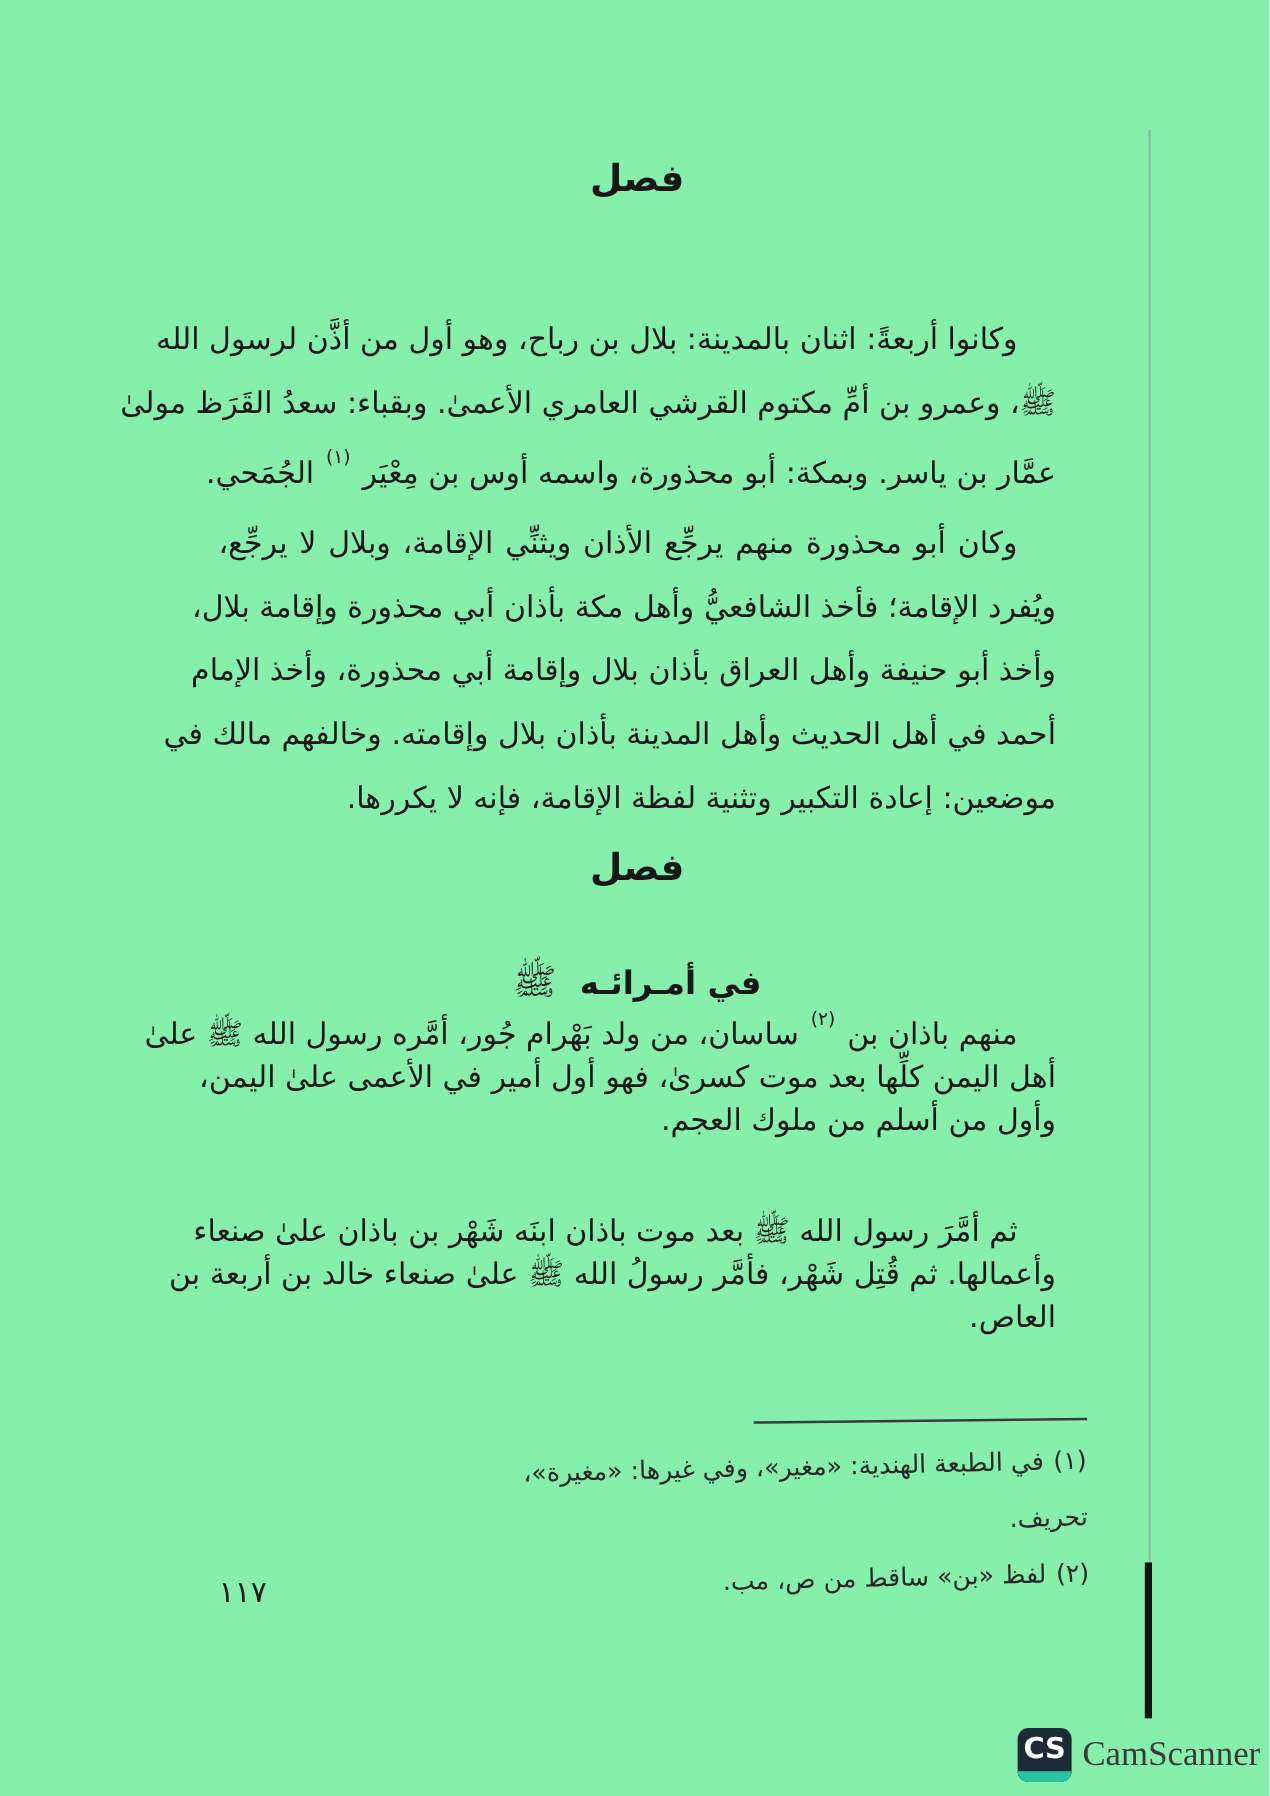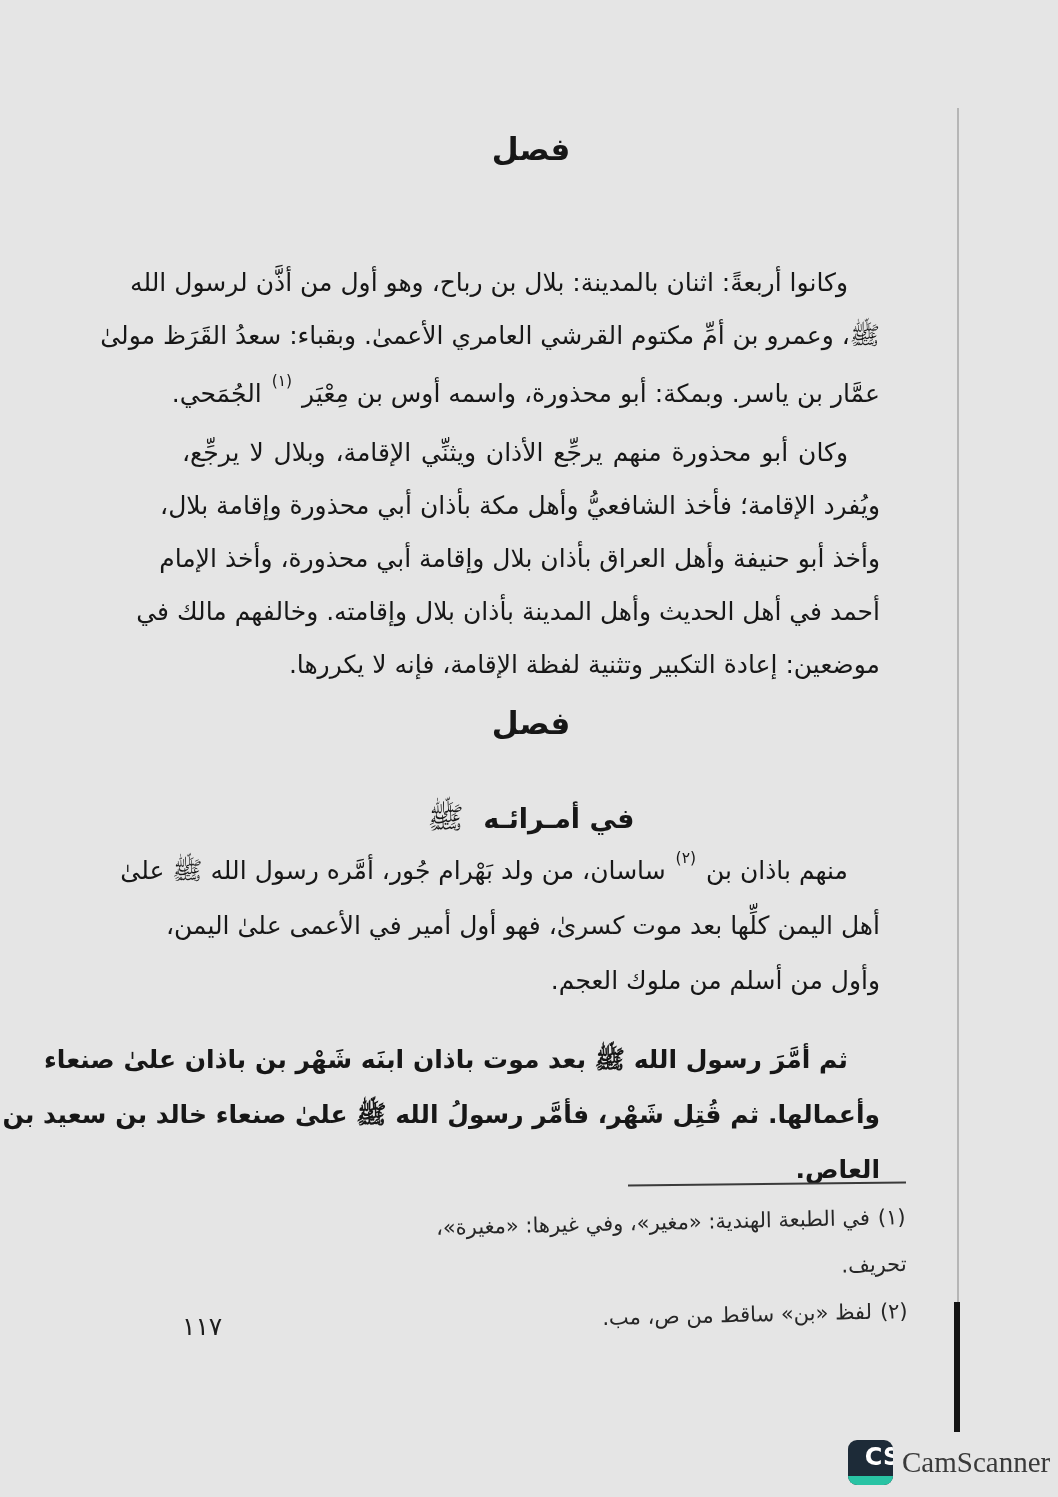--- a/index.html
+++ b/index.html
@@ -7,7 +7,7 @@
     position: relative;
     width: 1058px;
     height: 1497px;
-    background: #e5e5e5;
+    background: #86efac;
     font-family: "DejaVu Sans", sans-serif;
     color: #171717;
     overflow: hidden;

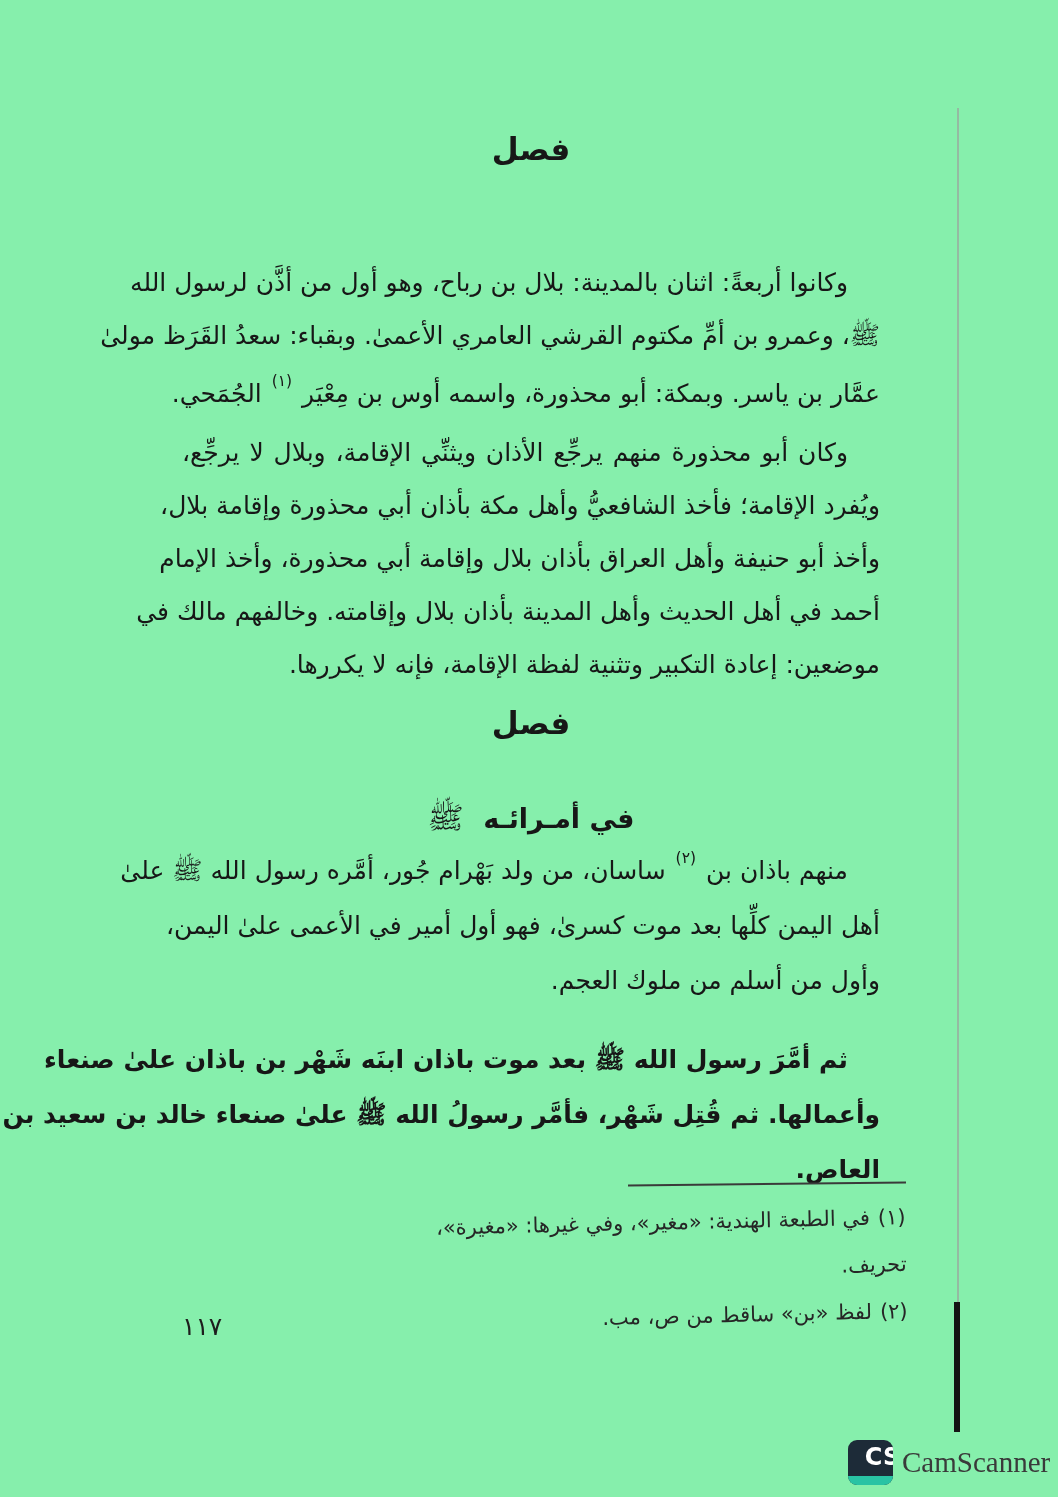--- a/index.html
+++ b/index.html
@@ -41,7 +41,7 @@
     font-size: 25px;
   }
   .para.lh1 { line-height: 53px; }
-  .para.lh2 { line-height: 55px; }
+  .para.lh2 { line-height: 36px; }
   .line {
     white-space: nowrap;
     text-align: justify;

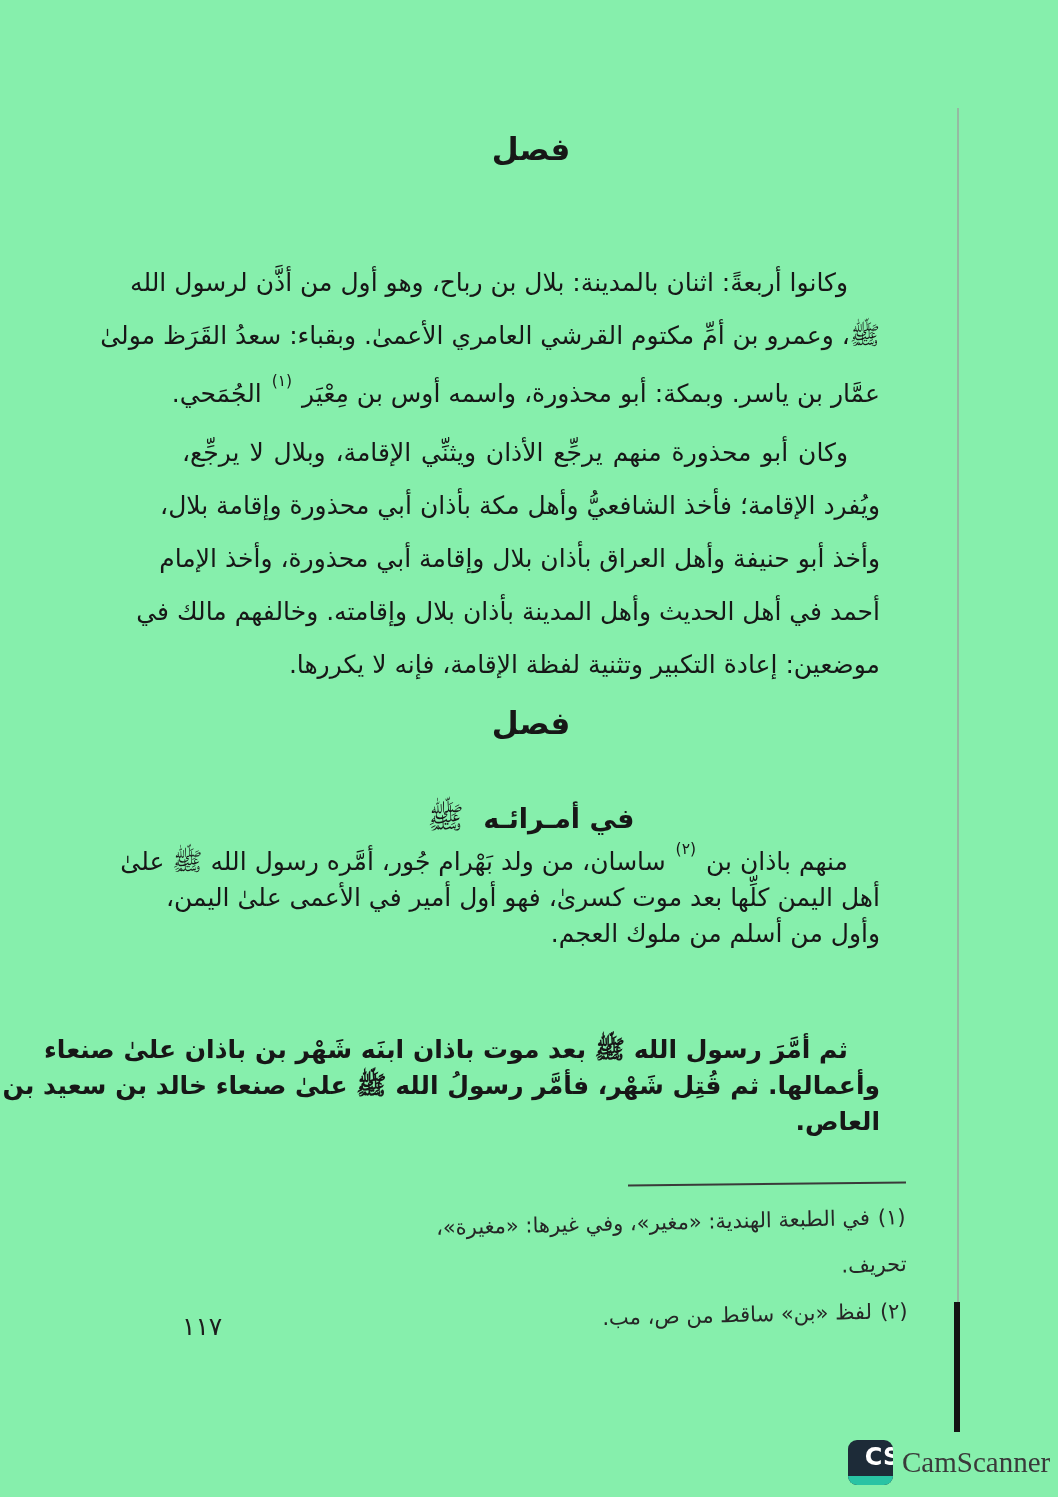--- a/index.html
+++ b/index.html
@@ -184,7 +184,7 @@
     <div class="line last">وأول من أسلم من ملوك العجم.</div>
   </div>
 
-  <div class="para lh2" style="top:1032px;font-weight:bold;">
+  <div class="para lh2" style="top:1008px;">
     <div class="line first">ثم أمَّرَ رسول الله ﷺ بعد موت باذان ابنَه شَهْر بن باذان علىٰ صنعاء</div>
     <div class="line">وأعمالها. ثم قُتِل شَهْر، فأمَّر رسولُ الله ﷺ علىٰ صنعاء خالد بن سعيد بن</div>
     <div class="line last">العاص.</div>

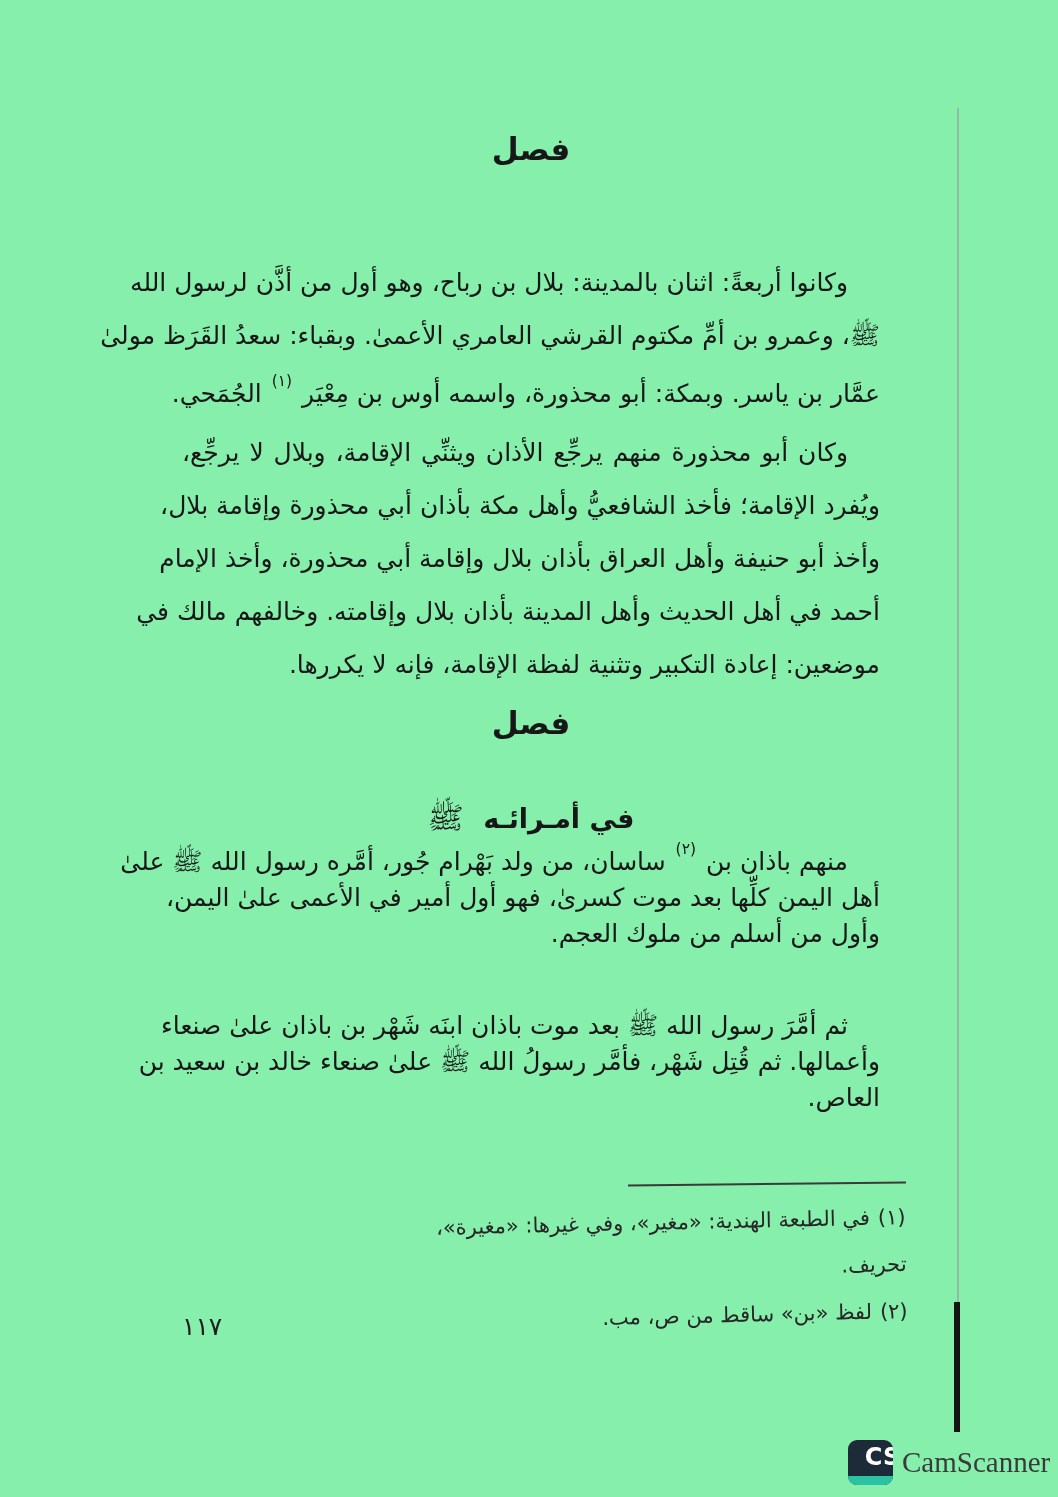--- a/index.html
+++ b/index.html
@@ -186,7 +186,7 @@
 
   <div class="para lh2" style="top:1008px;">
     <div class="line first">ثم أمَّرَ رسول الله ﷺ بعد موت باذان ابنَه شَهْر بن باذان علىٰ صنعاء</div>
-    <div class="line">وأعمالها. ثم قُتِل شَهْر، فأمَّر رسولُ الله ﷺ علىٰ صنعاء خالد بن سعيد بن</div>
+    <div class="line">وأعمالها. ثم قُتِل شَهْر، فأمَّر رسولُ الله ﷺ علىٰ صنعاء خالد بن أربعة بن</div>
     <div class="line last">العاص.</div>
   </div>
 

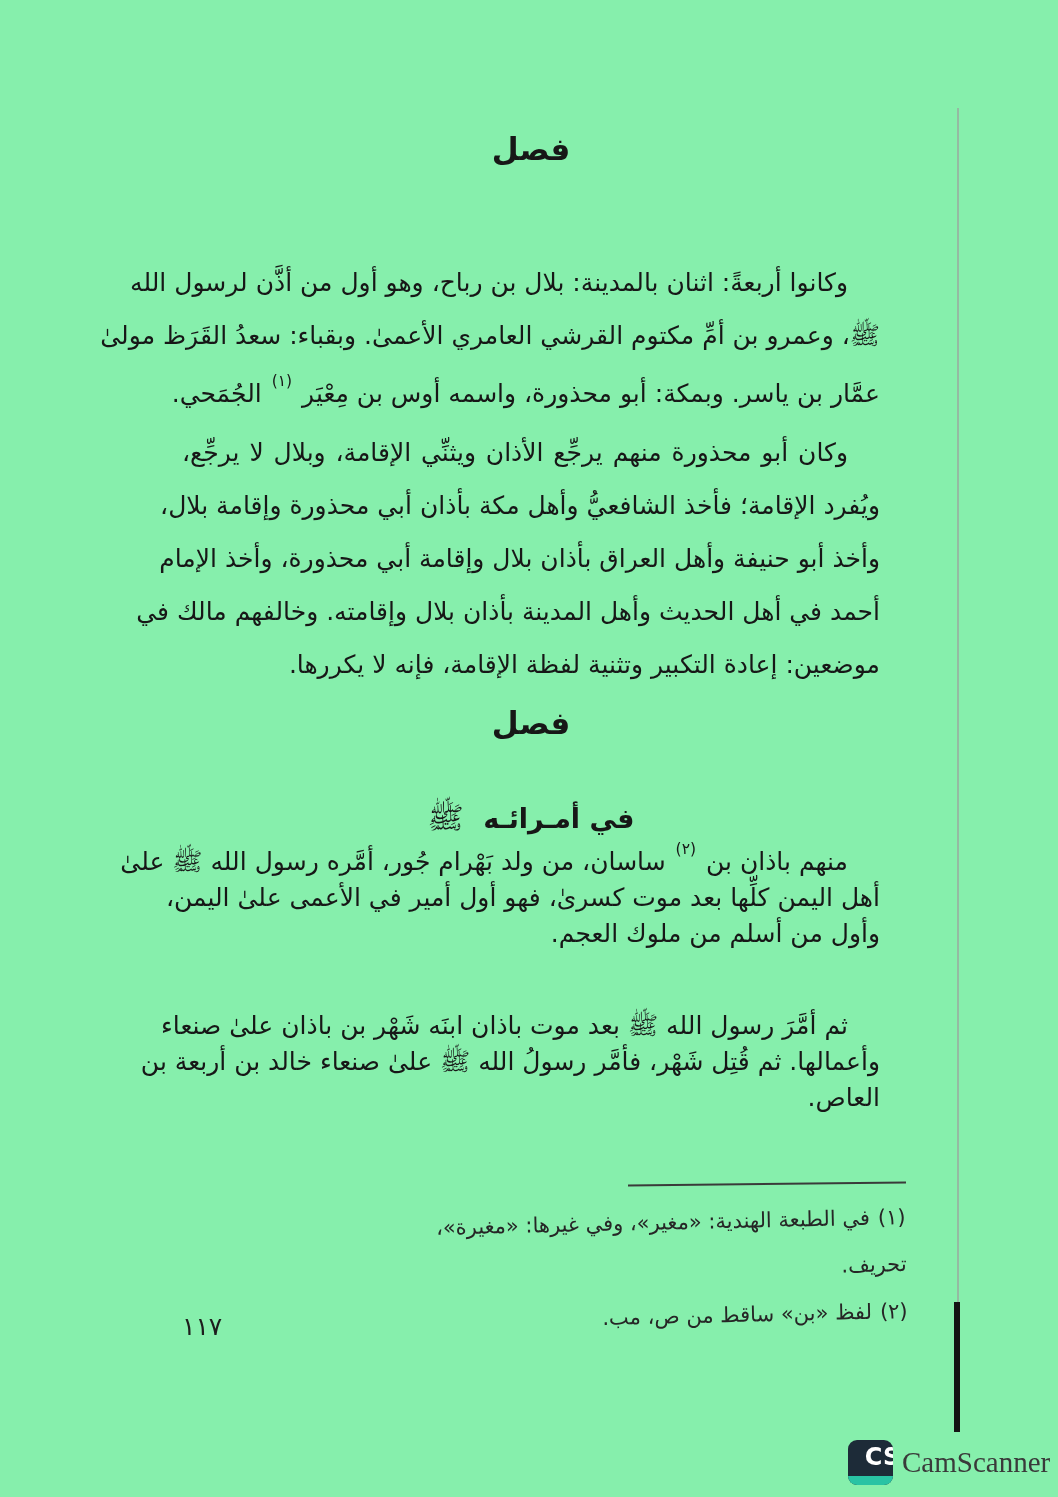--- a/index.html
+++ b/index.html
@@ -128,7 +128,7 @@
   .cs-icon-label {
     position: absolute;
     top: 3px;
-    left: 12px;
+    left: 0;
     width: 100%;
     text-align: center;
     color: #ffffff;

